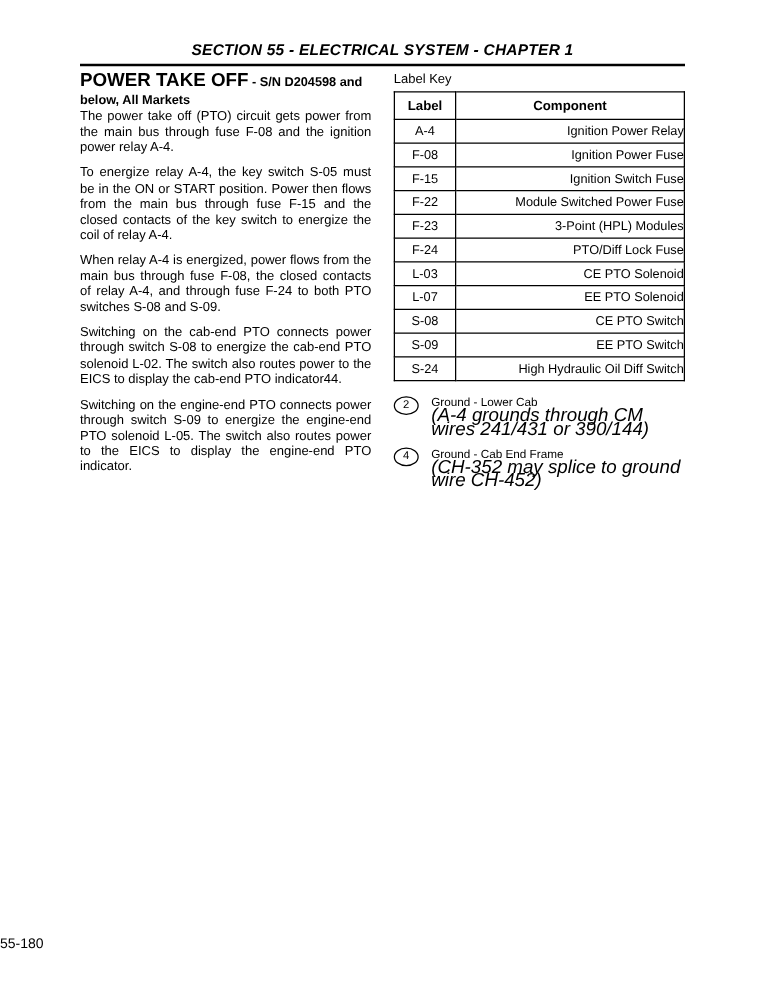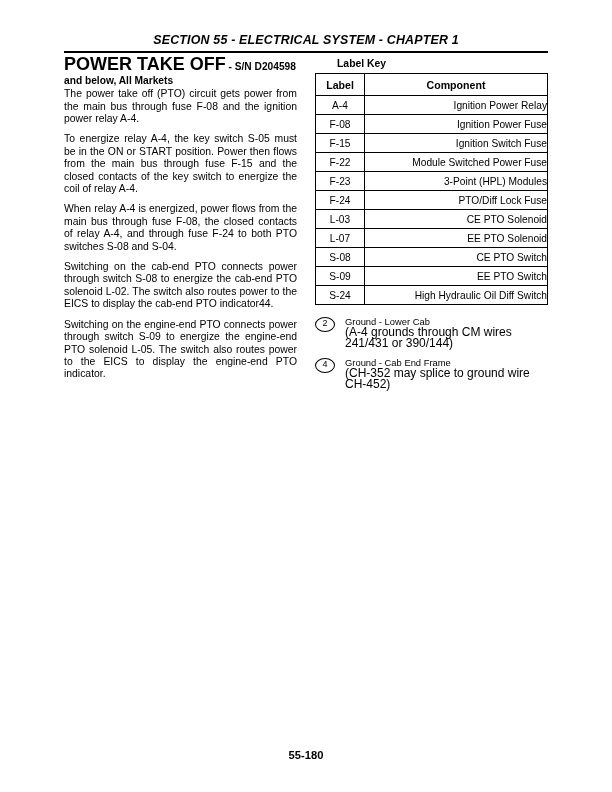--- a/index.html
+++ b/index.html
@@ -59,7 +59,7 @@
     margin: 0 0 1px 0;
   }
   .doc-title .title-main {
-    font-size: 18px;
+    font-size: 15px;
     font-weight: bold;
   }
   .doc-title .title-sub {

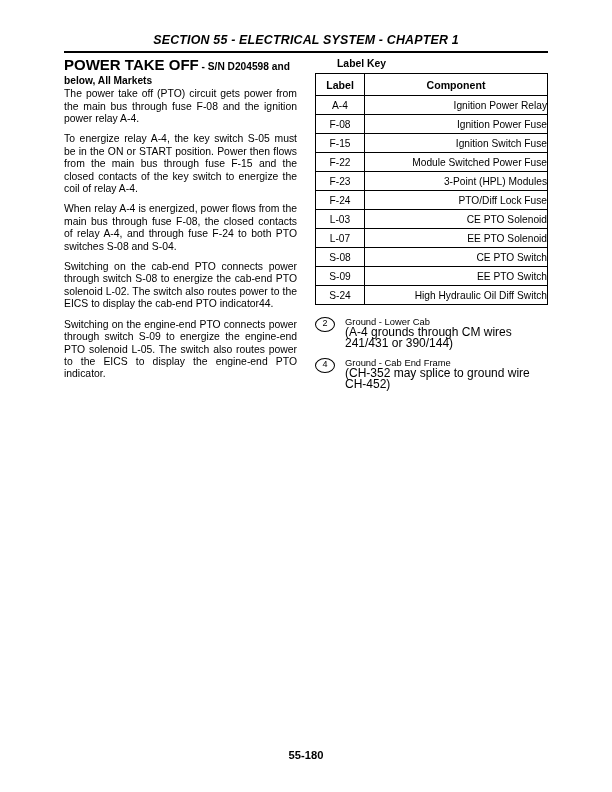--- a/index.html
+++ b/index.html
@@ -90,9 +90,8 @@
   }
   .table-caption {
     font-size: 10.4px;
-    font-weight: bold;
+    font-weight: normal;
     margin-bottom: 4px;
-    margin-left: 22px;
   }
   table.label-key {
     border-collapse: collapse;

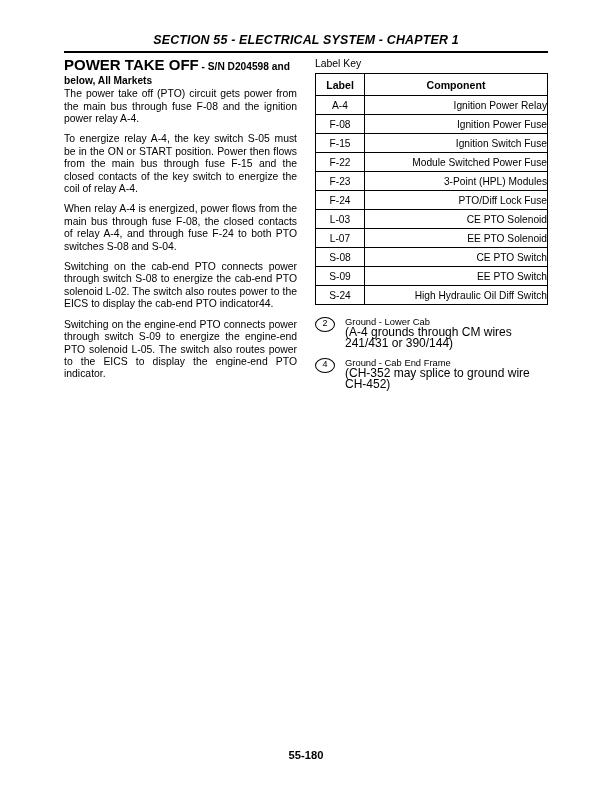--- a/index.html
+++ b/index.html
@@ -181,7 +181,7 @@
 
     <p class="body-par">The power take off (PTO) circuit gets power from the main bus through fuse F-08 and the ignition power relay A-4.</p>
     <p class="body-par">To energize relay A-4, the key switch S-05 must be in the ON or START position. Power then flows from the main bus through fuse F-15 and the closed contacts of the key switch to energize the coil of relay A-4.</p>
-    <p class="body-par">When relay A-4 is energized, power flows from the main bus through fuse F-08, the closed contacts of relay A-4, and through fuse F-24 to both PTO switches S-08 and S-04.</p>
+    <p class="body-par">When relay A-4 is energized, power flows from the main bus through fuse F-08, the closed contacts of relay A-4, and through fuse F-24 to both PTO switches S-08 and S-09.</p>
     <p class="body-par">Switching on the cab-end PTO connects power through switch S-08 to energize the cab-end PTO solenoid L-02. The switch also routes power to the EICS to display the cab-end PTO indicator44.</p>
     <p class="body-par">Switching on the engine-end PTO connects power through switch S-09 to energize the engine-end PTO solenoid L-05. The switch also routes power to the EICS to display the engine-end PTO indicator.</p>
   </div>

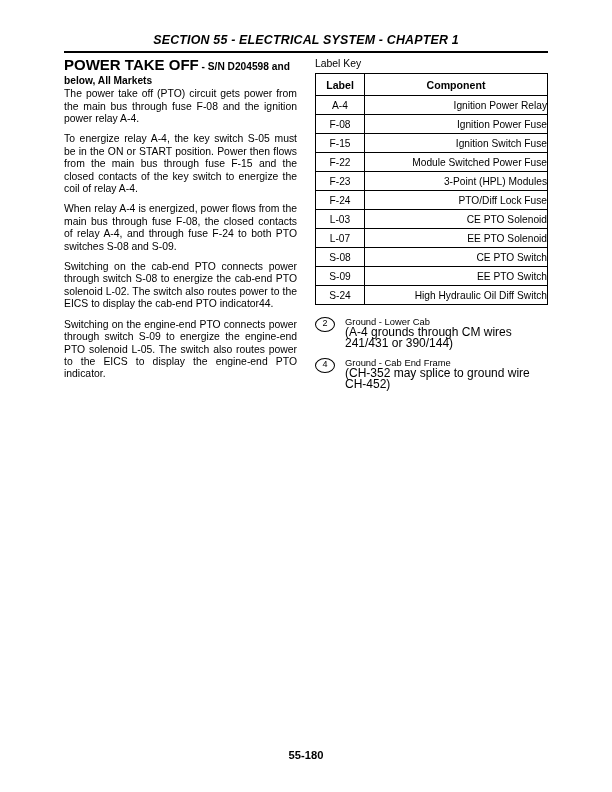--- a/index.html
+++ b/index.html
@@ -150,8 +150,9 @@
     line-height: 11.2px;
   }
   .note-sub {
-    font-size: 12px;
+    font-size: 15px;
     line-height: 11.2px;
+    font-style: italic;
   }
 
   

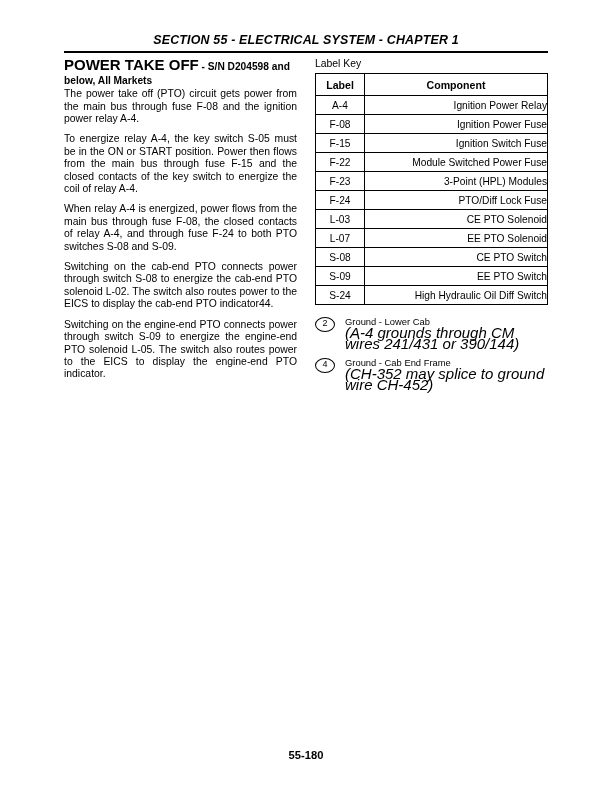--- a/index.html
+++ b/index.html
@@ -161,9 +161,9 @@
     left: 0;
     top: 749px;
     width: 612px;
-    text-align: center;
+    text-align: left;
     font-size: 11.2px;
-    font-weight: bold;
+    font-weight: normal;
   }
 </style>
 </head>

